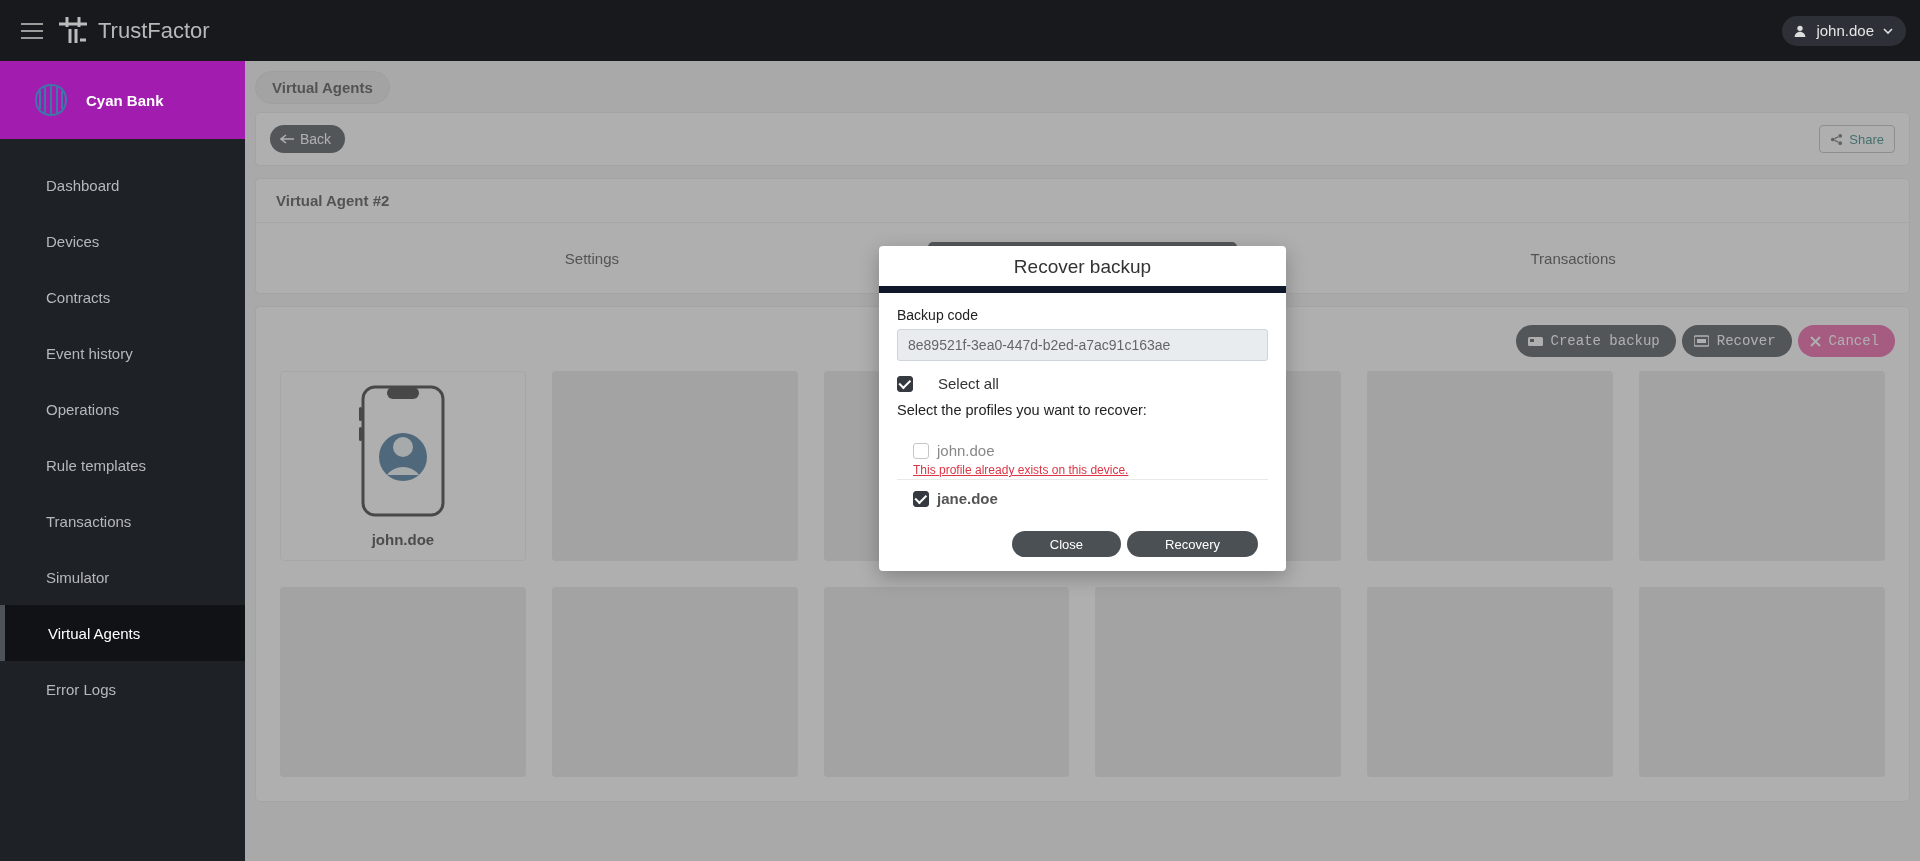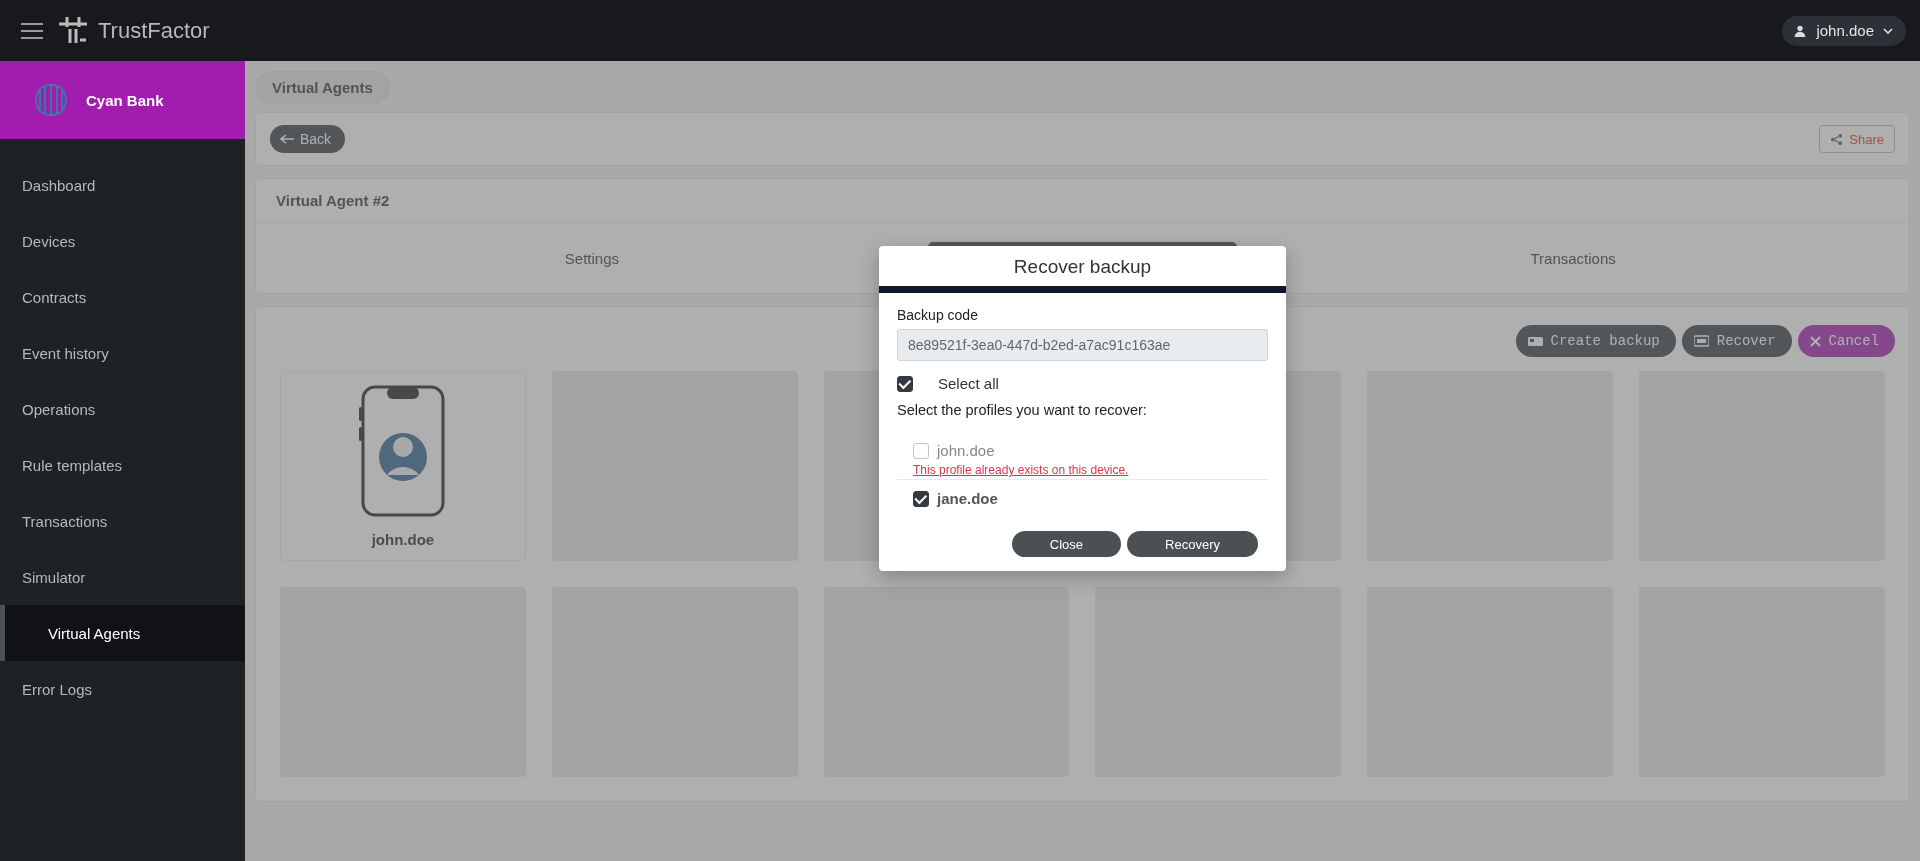--- a/index.html
+++ b/index.html
@@ -126,7 +126,7 @@
   .share-btn {
     background: #fff;
     border: 1px solid #b7b7b7;
-    color: #c2410c;
+    color: #0f766e;
     border-radius: 4px;
     height: 28px;
     padding: 0 10px;

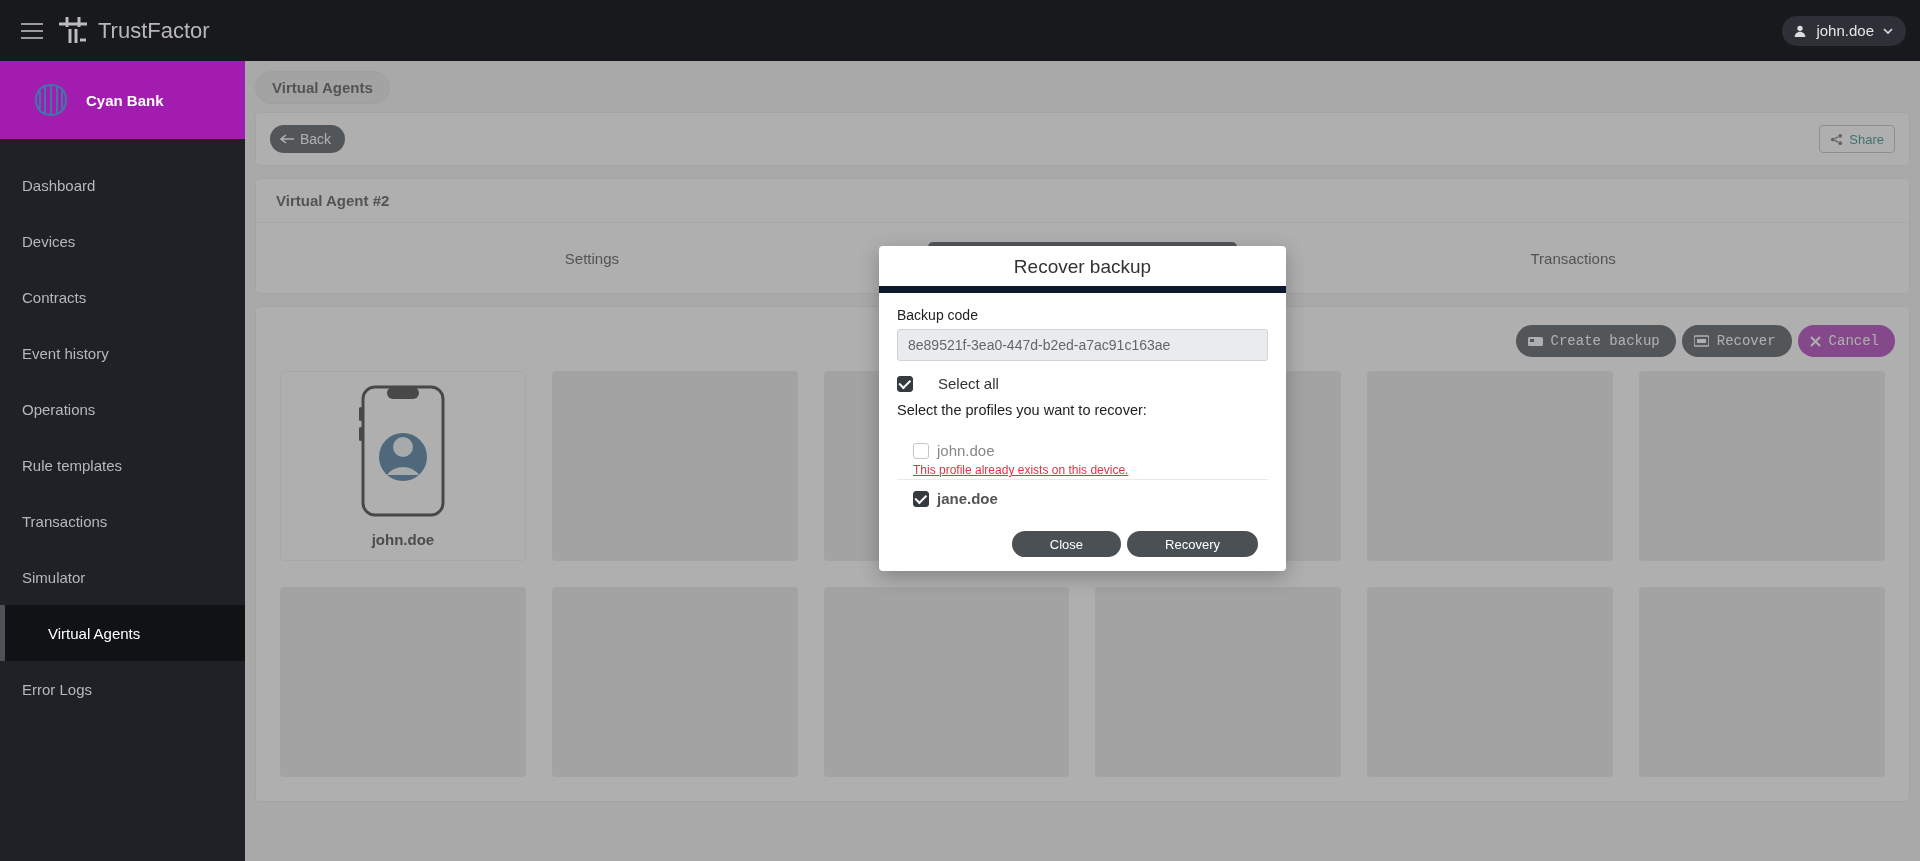--- a/index.html
+++ b/index.html
@@ -71,7 +71,7 @@
   .sidebar-item {
     height: 56px;
     display: flex; align-items: center;
-    padding-left: 22px;
+    padding-left: 46px;
     font-size: 15px;
     color: #b5b8bd;
     cursor: pointer;

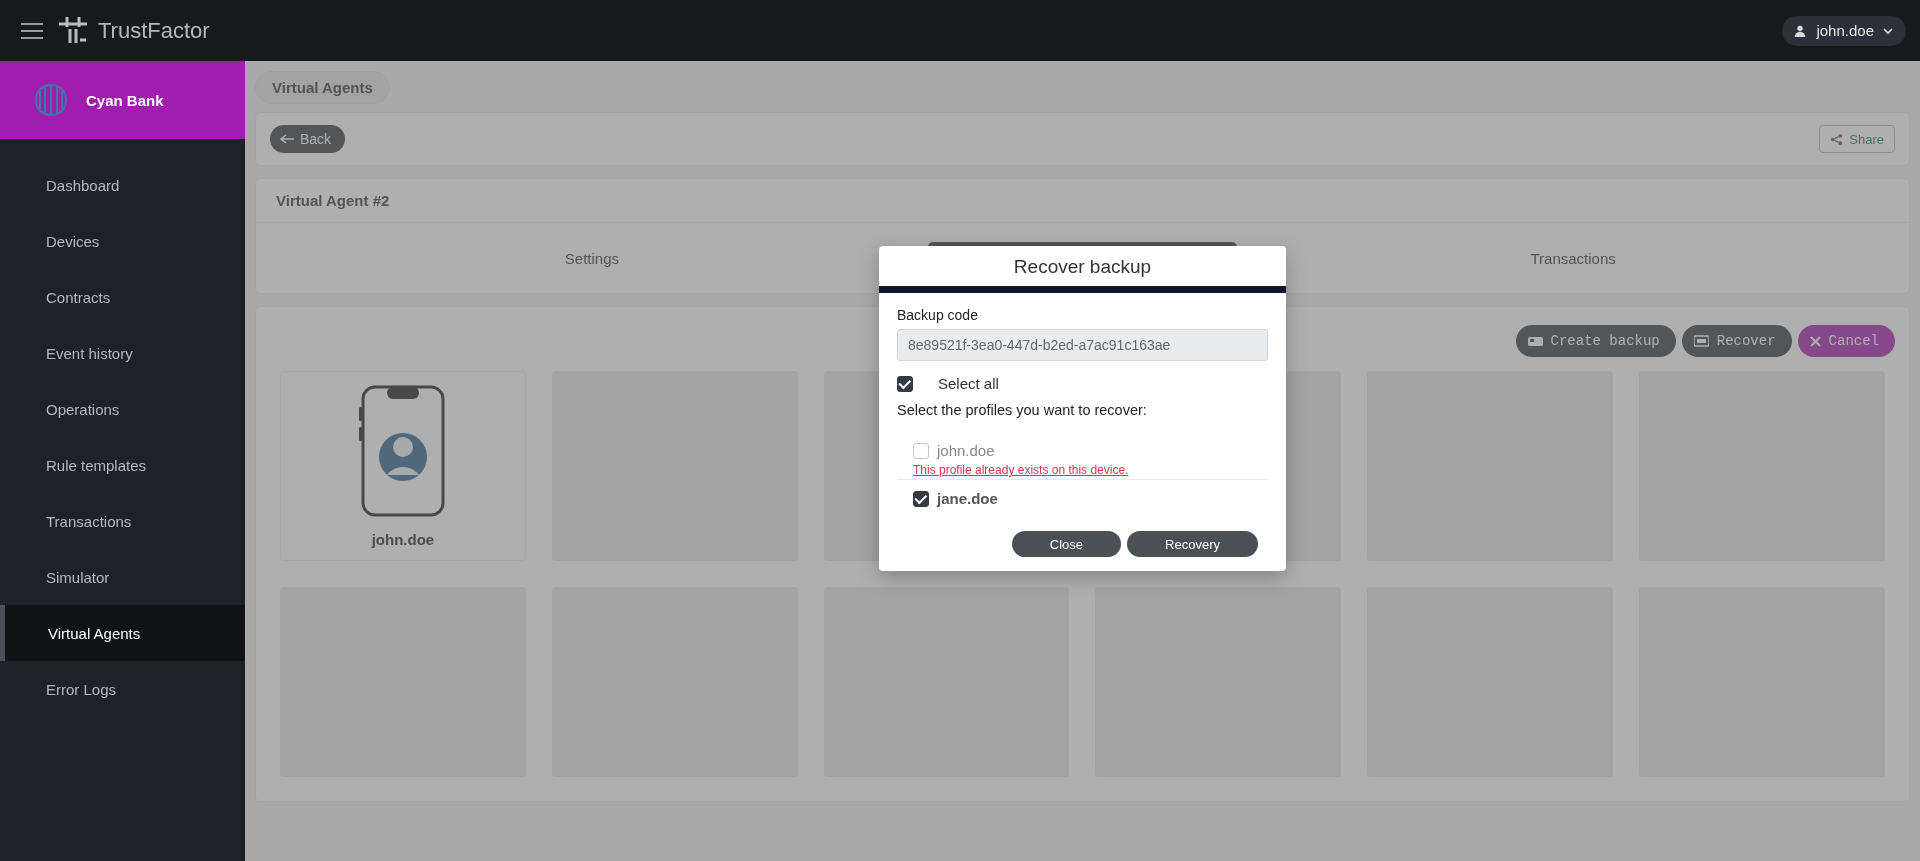--- a/index.html
+++ b/index.html
@@ -180,7 +180,7 @@
     font-family: Liberation Mono, monospace;
   }
   .btn-dark { background: #343a40; }
-  .btn-danger { background: #a21caf; }
+  .btn-danger { background: #ec4899; }
 
   .grid {
     display: grid;

